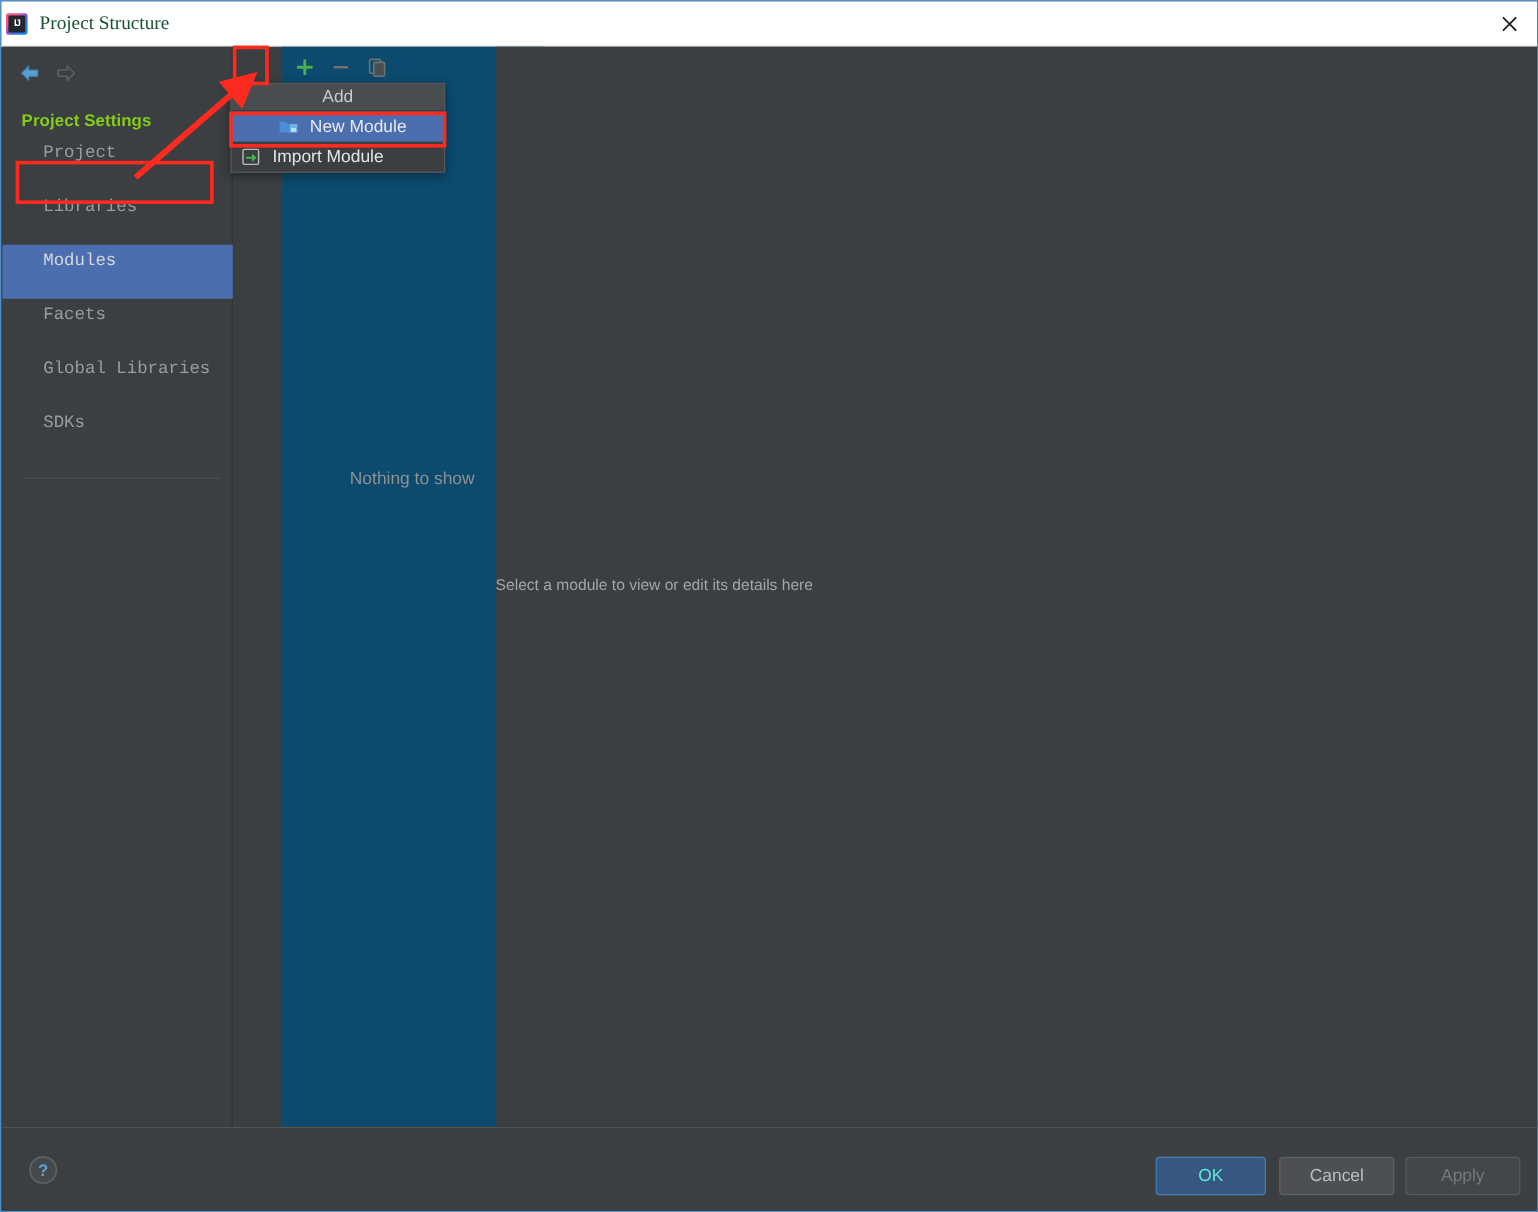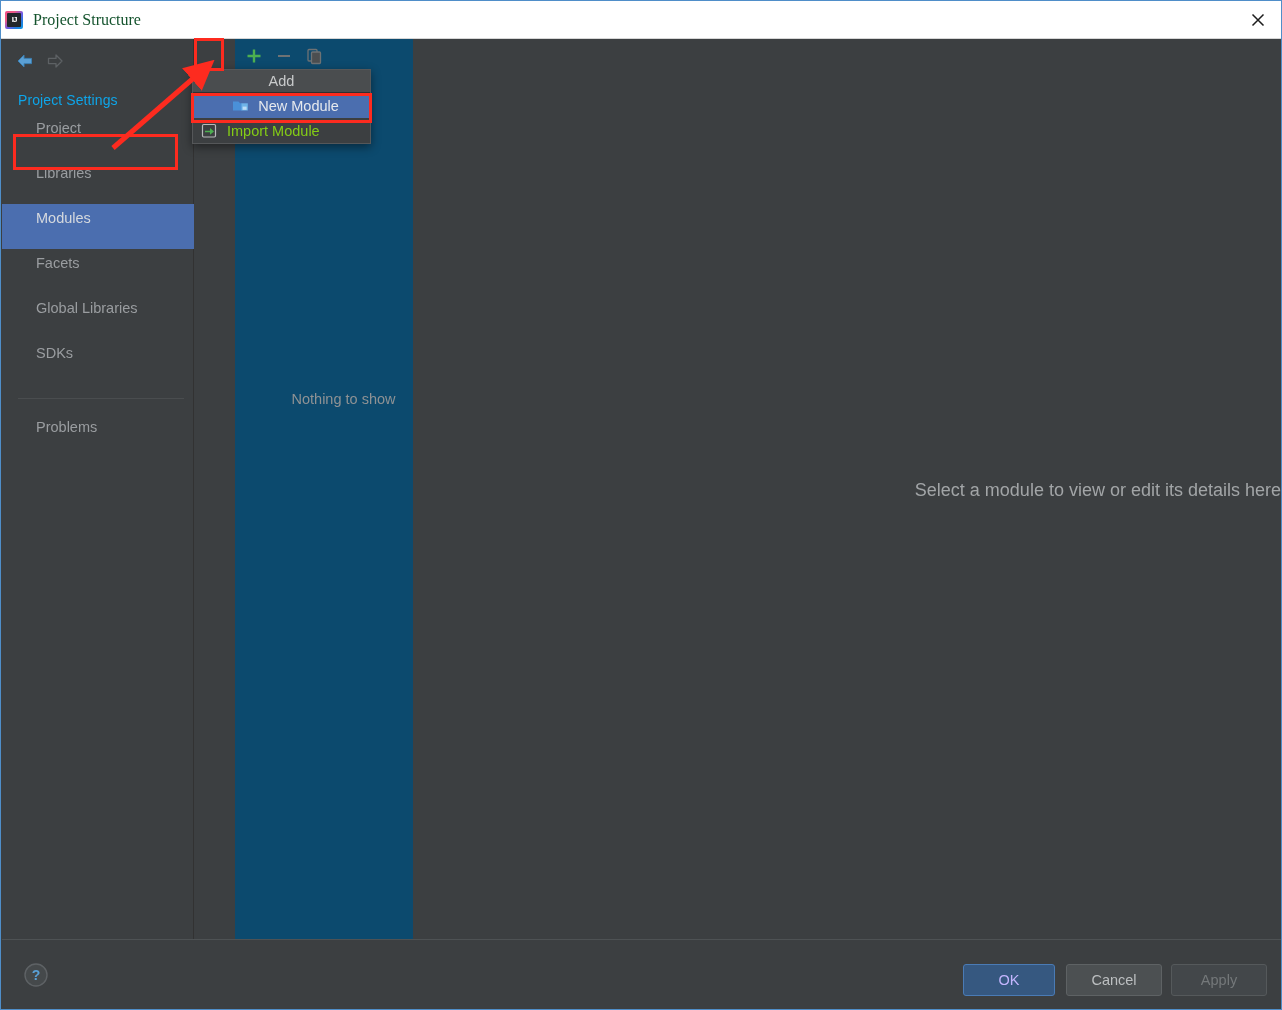--- a/index.html
+++ b/index.html
@@ -119,8 +119,8 @@
   }
   .group-header {
     font-size: 14px;
-    font-weight: normal;
-    color: #0ea5e9;
+    font-weight: bold;
+    color: #84cc16;
     padding: 5px 0 5px 16px;
     line-height: 18px;
     letter-spacing: 0.1px;

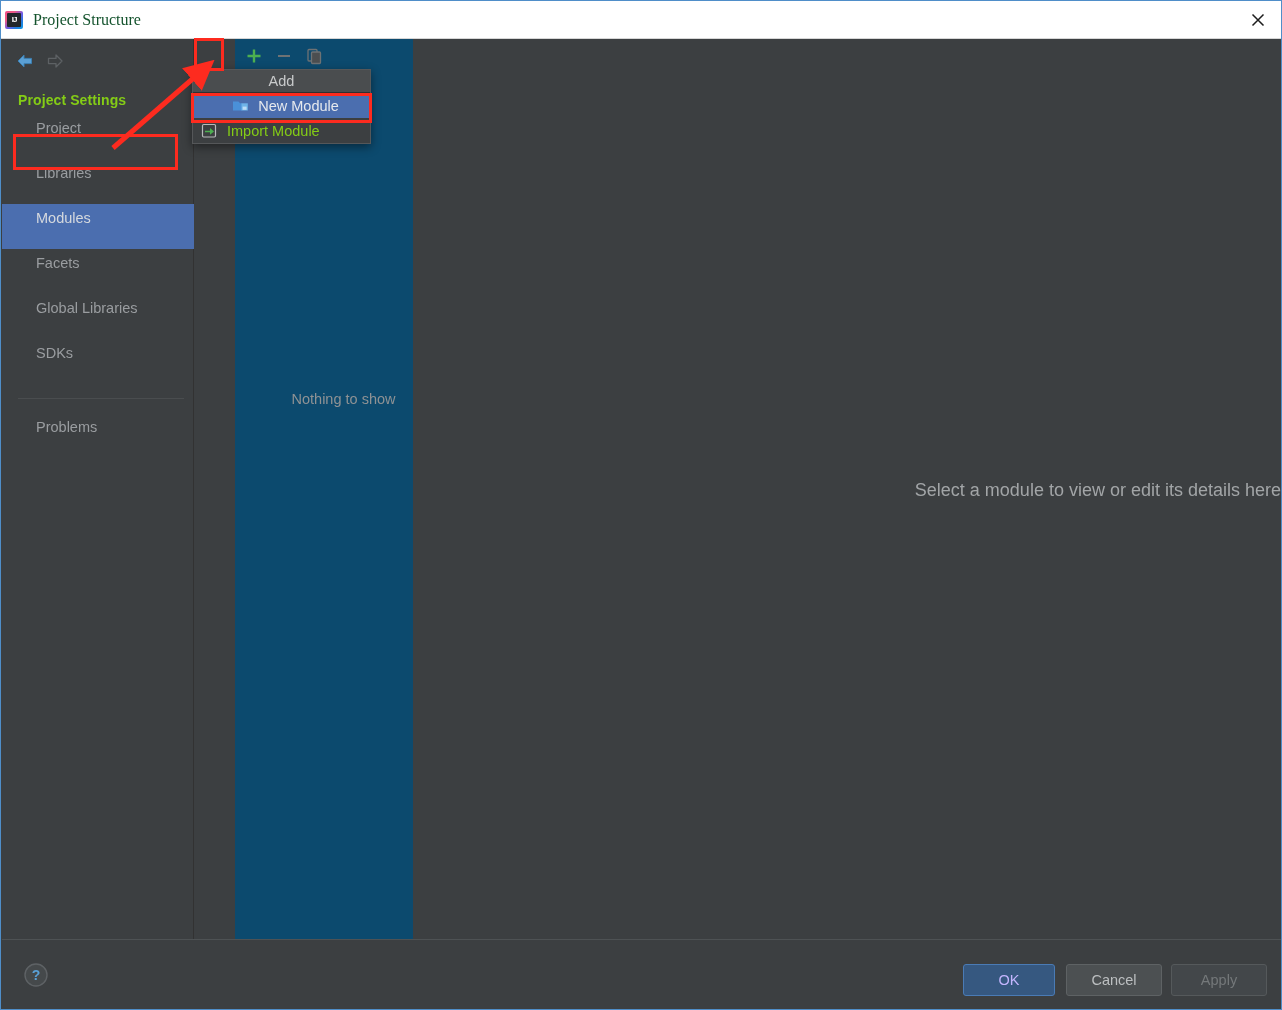--- a/index.html
+++ b/index.html
@@ -131,6 +131,7 @@
     padding: 5px 0 21px 34px;
     line-height: 19px;
     cursor: pointer;
+    font-family: Liberation Mono, monospace;
   }
   .side-item.selected {
     background: #4b6eaf;

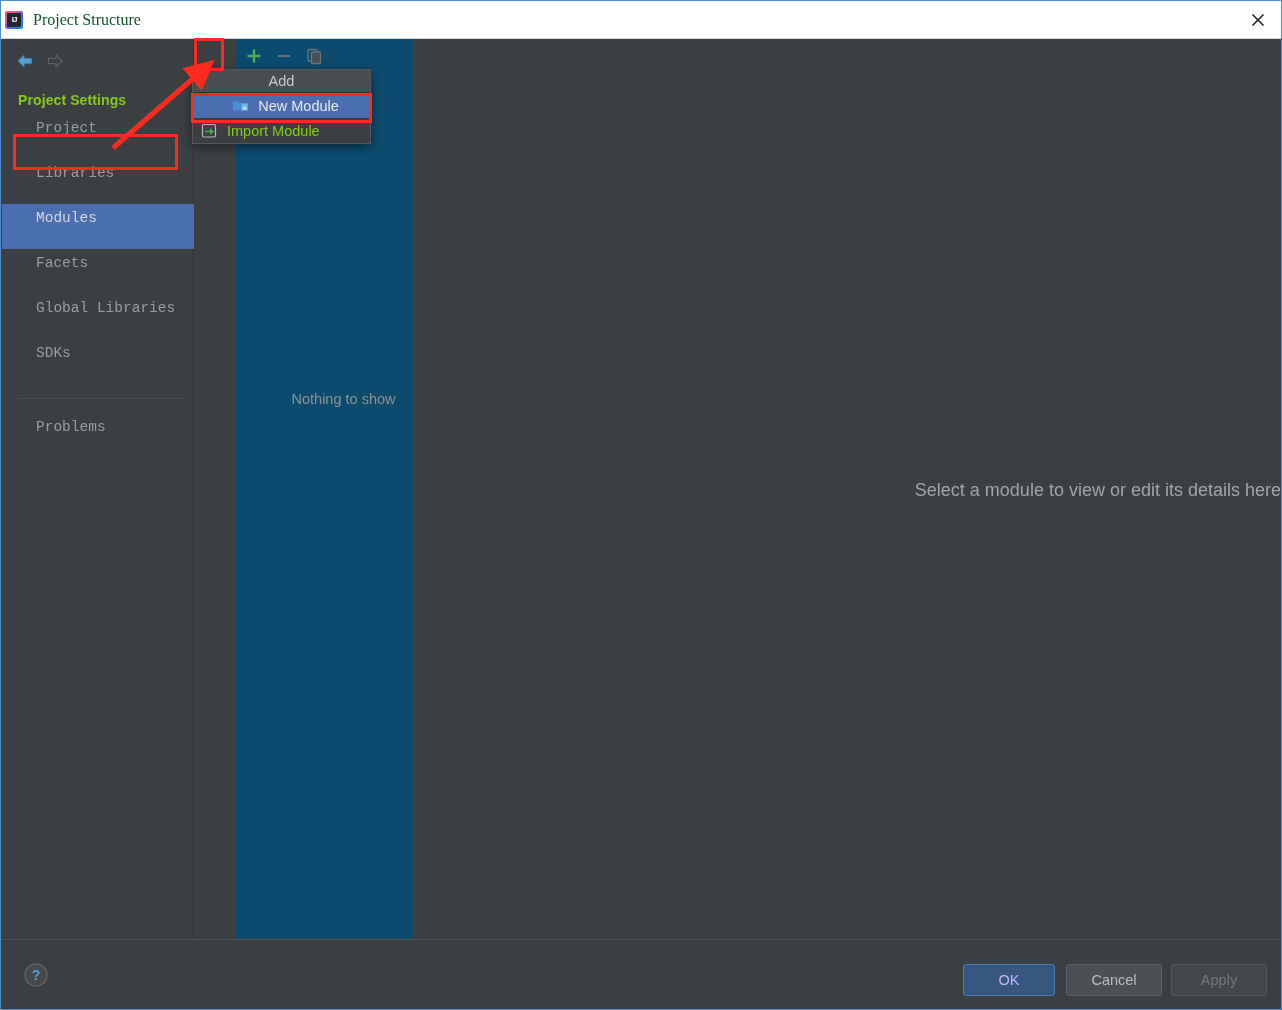--- a/index.html
+++ b/index.html
@@ -222,7 +222,7 @@
     display: flex;
     align-items: center;
     padding-left: 8px;
-    color: #84cc16;
+    color: #e5e5e5;
     font-size: 14.5px;
     cursor: pointer;
     box-sizing: border-box;

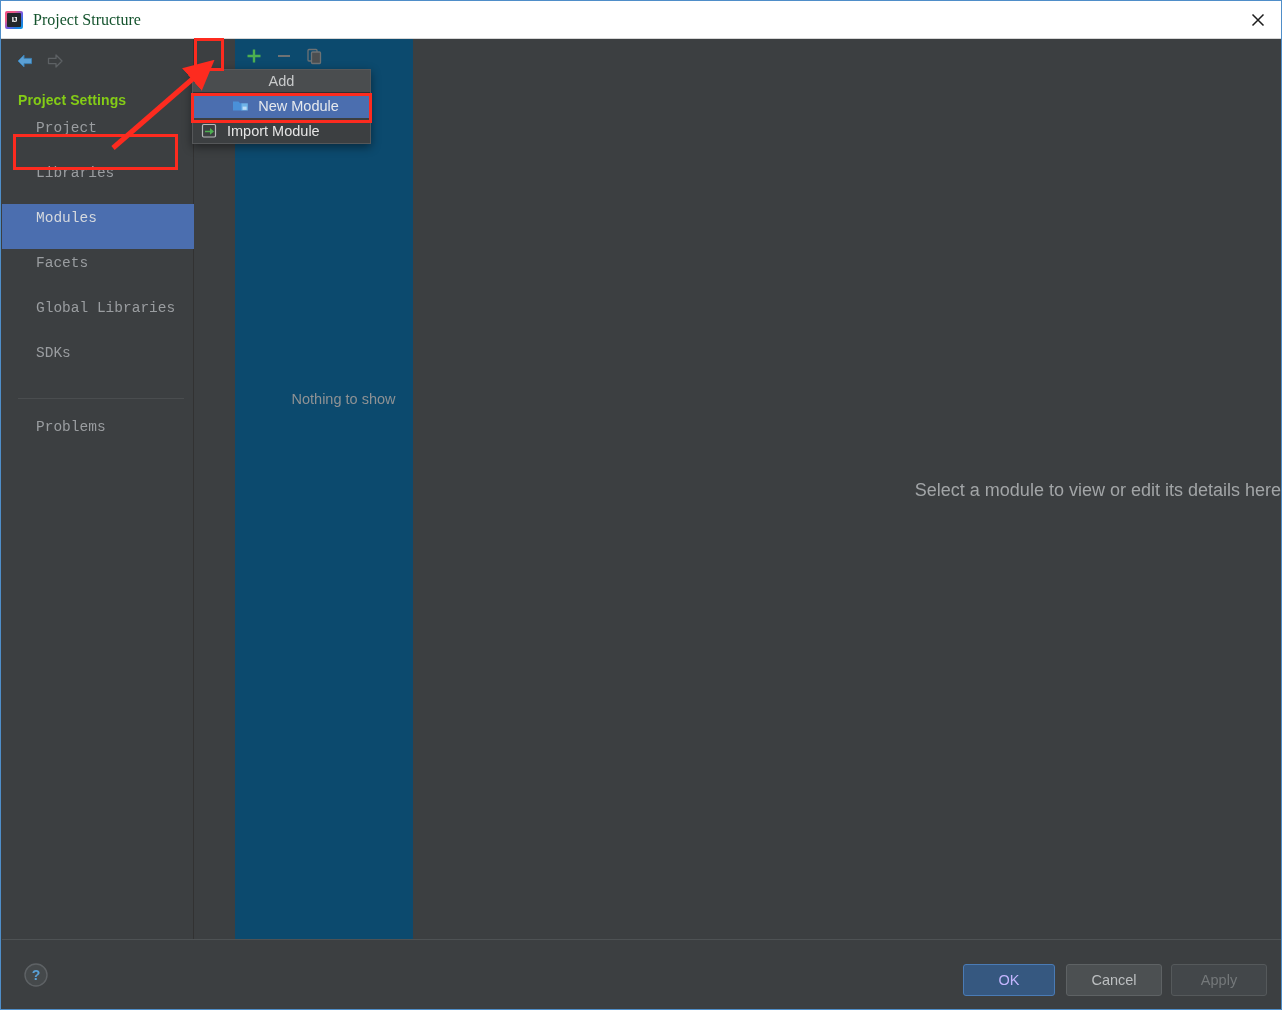--- a/index.html
+++ b/index.html
@@ -368,7 +368,6 @@
 
         <div class="sidebar-sep"></div>
 
-        <div class="side-item">Problems</div>
       </div>
     </div>
 

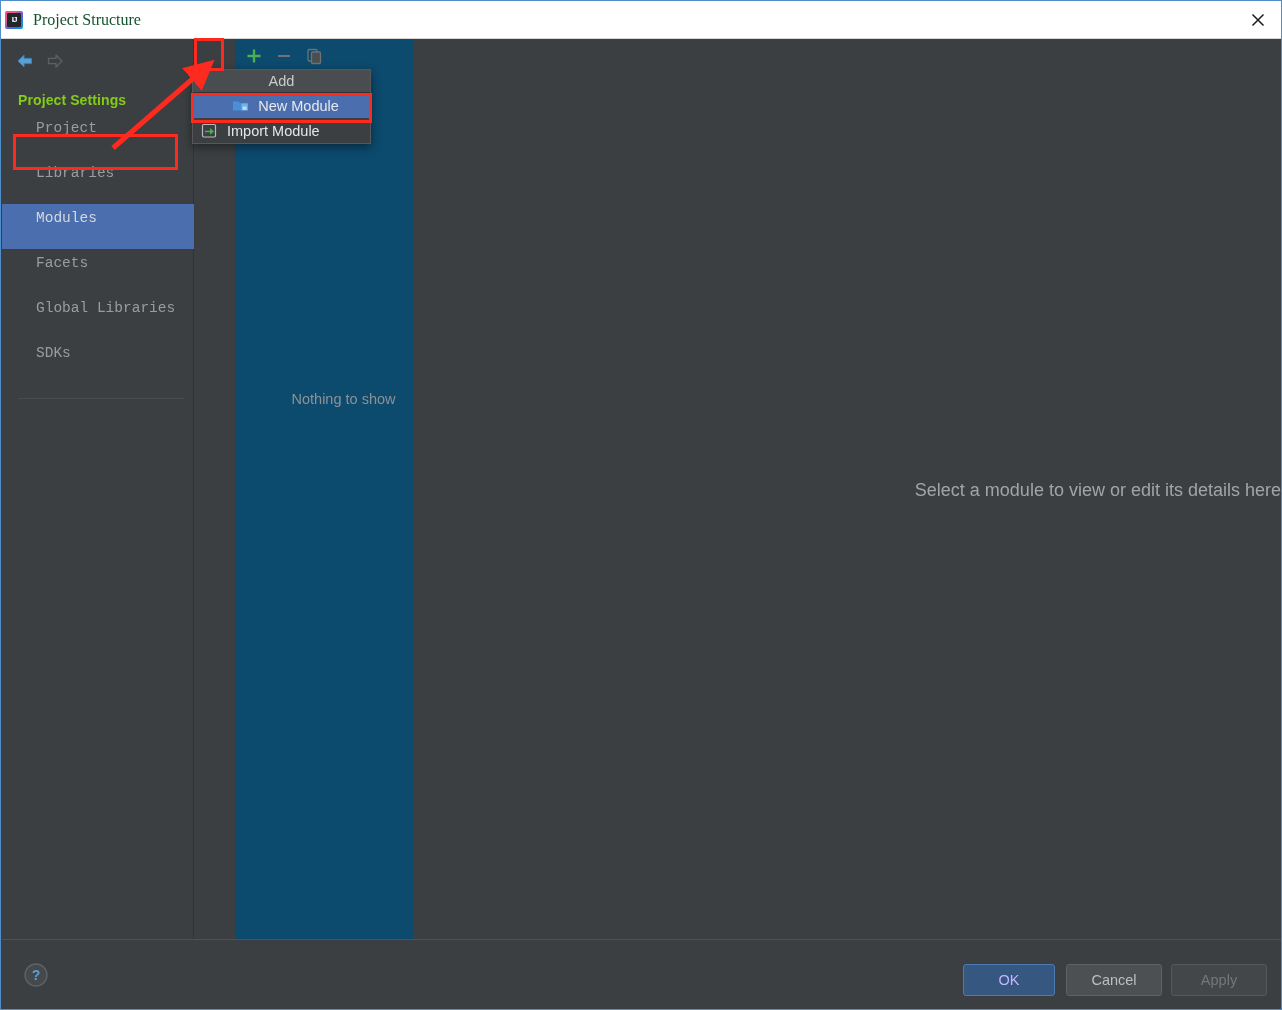--- a/index.html
+++ b/index.html
@@ -192,8 +192,8 @@
     position: absolute;
     left: 0; top: 441px;
     width: 100%;
-    text-align: right;
-    font-size: 18px;
+    text-align: left;
+    font-size: 13px;
     color: #a2a5a7;
   }
 

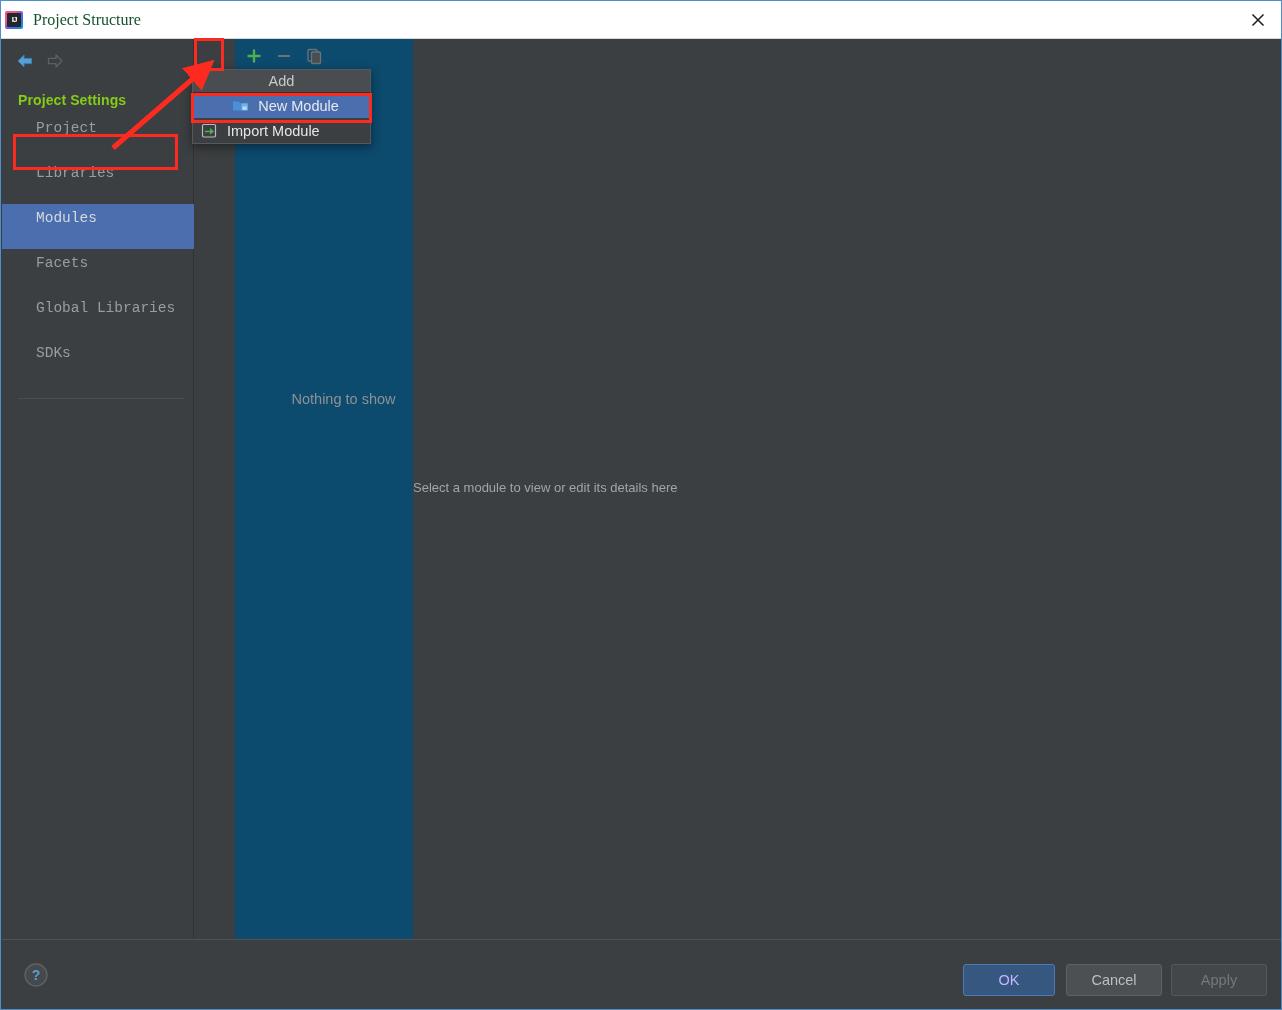--- a/index.html
+++ b/index.html
@@ -282,7 +282,7 @@
     width: 92px;
     background: #365880;
     border: 1px solid #4a7bb5;
-    color: #c4b5fd;
+    color: #5eead4;
   }
   .btn-cancel {
     left: 1064px;

